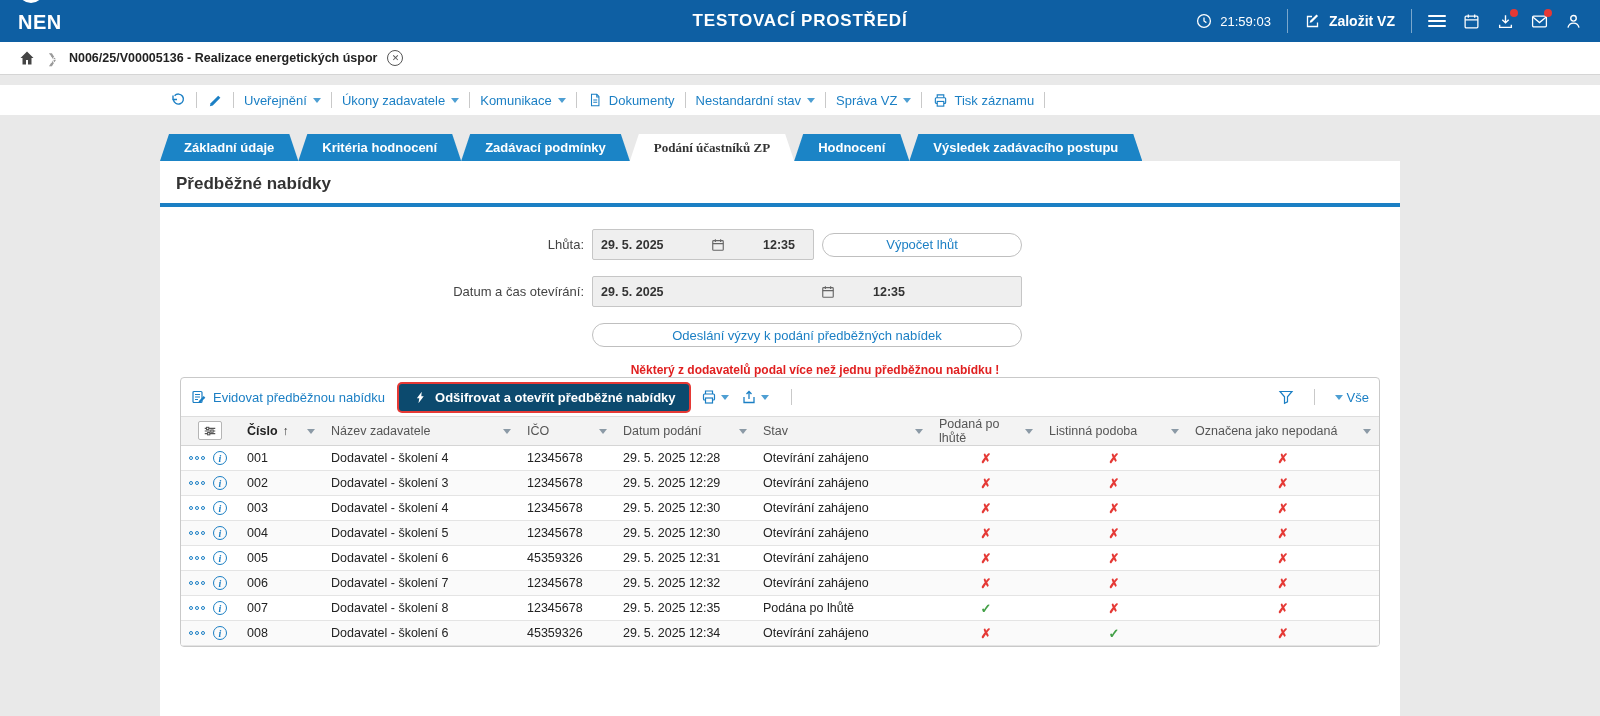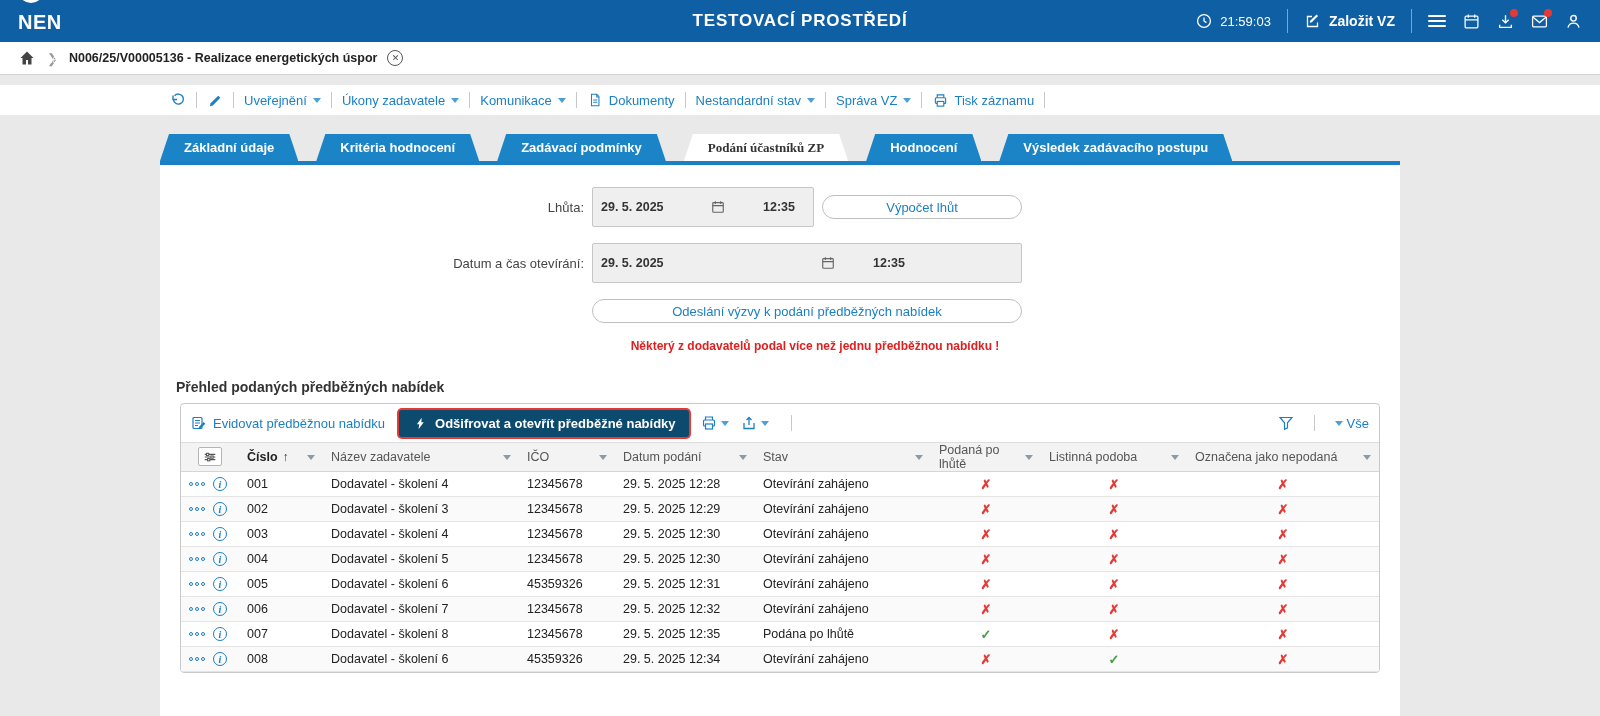--- a/index.html
+++ b/index.html
@@ -38,7 +38,7 @@
   .caret.gray { border-top-color:#8b9aa6; }
 
   
-  .tabs-row { margin:19px 0 0 160px; display:flex; gap:18px; height:27px; }
+  .tabs-row { margin:19px 0 0 160px; display:flex; gap:0; height:27px; }
   .tab { background:#1b84c6; color:#fff; font-size:13px; font-weight:bold; line-height:27px; padding:0 24px; clip-path:polygon(9px 0, calc(100% - 9px) 0, 100% 100%, 0 100%); cursor:pointer; white-space:nowrap; }
   .tab.active { background:#fff; color:#333;font-family:Liberation Serif, serif; }
 

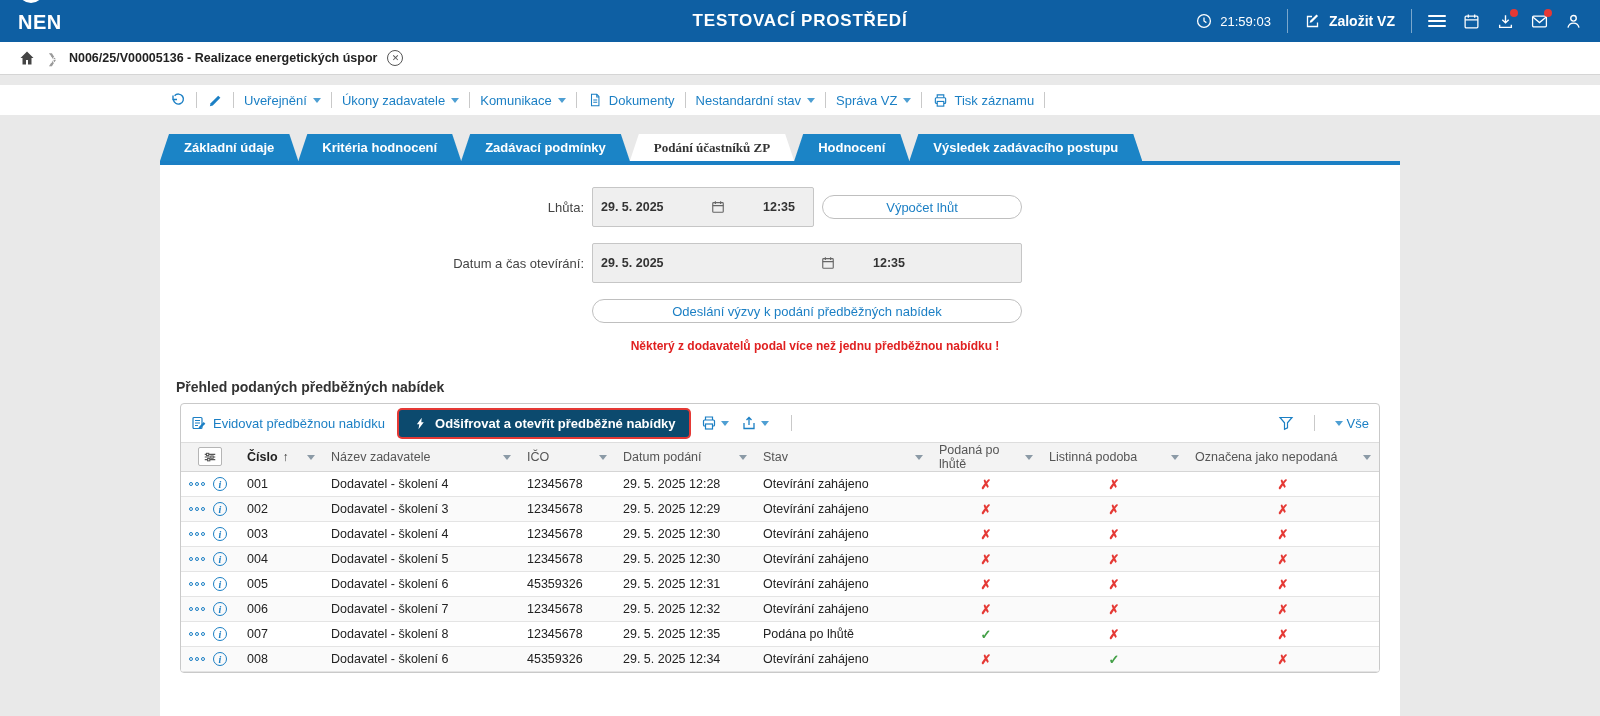--- a/index.html
+++ b/index.html
@@ -239,6 +239,7 @@
 </div>
 
 <div class="panel">
+  <div class="section-head">Předběžné nabídky</div>
   <div class="section-rule"></div>
 
   <div class="form-area">

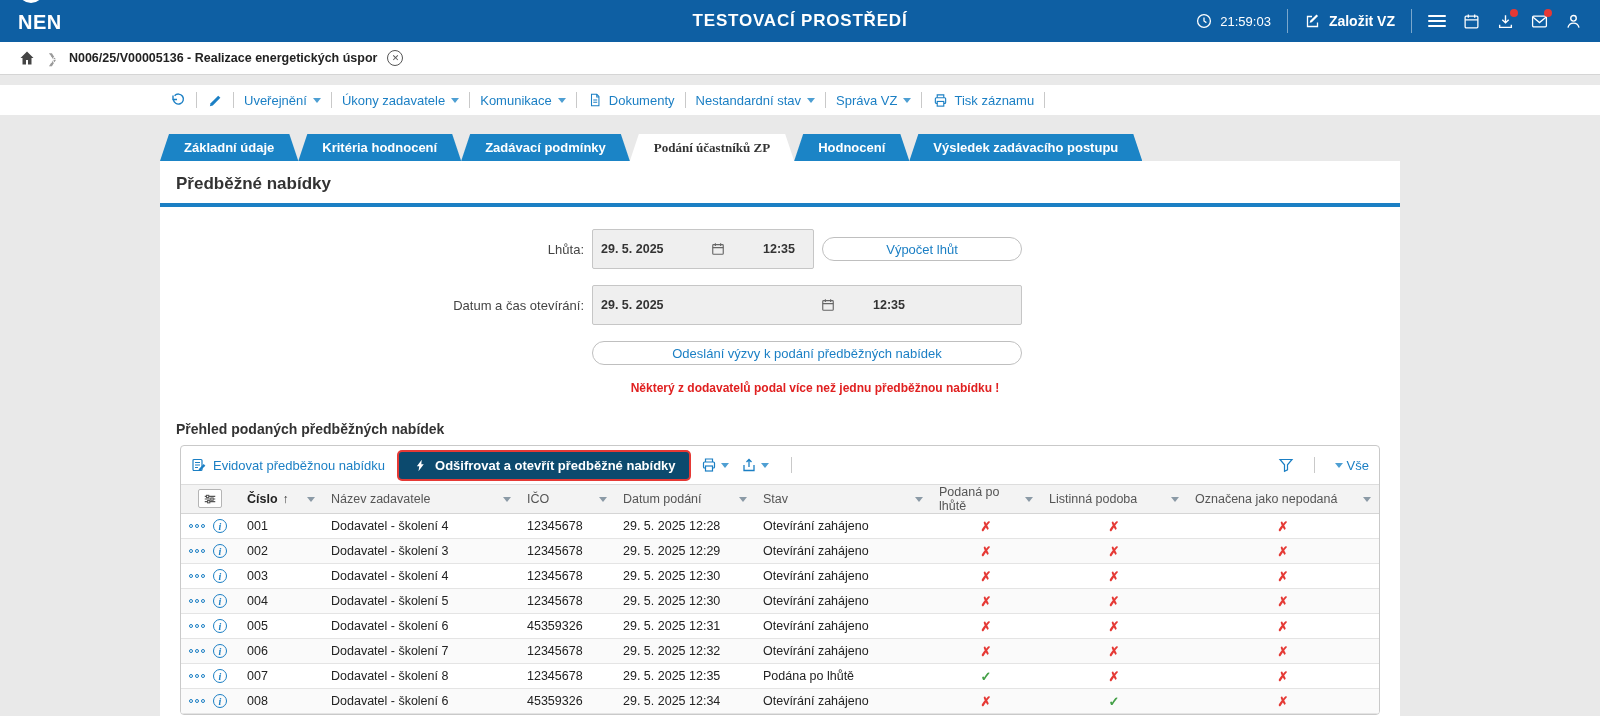--- a/index.html
+++ b/index.html
@@ -51,7 +51,7 @@
   .form-area { margin-top:22px; display:flex; flex-direction:column; gap:16px; }
   .form-row { display:flex; align-items:center; }
   .form-label { width:432px; text-align:right; padding-right:8px; font-size:13px; color:#444; }
-  .field { height:40px; background:#efefef; border:1px solid #c6c6c6; border-radius:2px; display:flex; align-items:center; font-size:12.5px; font-weight:bold; color:#333; cursor:text;gap:28px; }
+  .field { height:31px; background:#efefef; border:1px solid #c6c6c6; border-radius:2px; display:flex; align-items:center; font-size:12.5px; font-weight:bold; color:#333; cursor:text;gap:28px; }
   .field .date { padding-left:8px; }
   .field.w-small { width:222px; }
   .field.w-small .date { flex:1; }

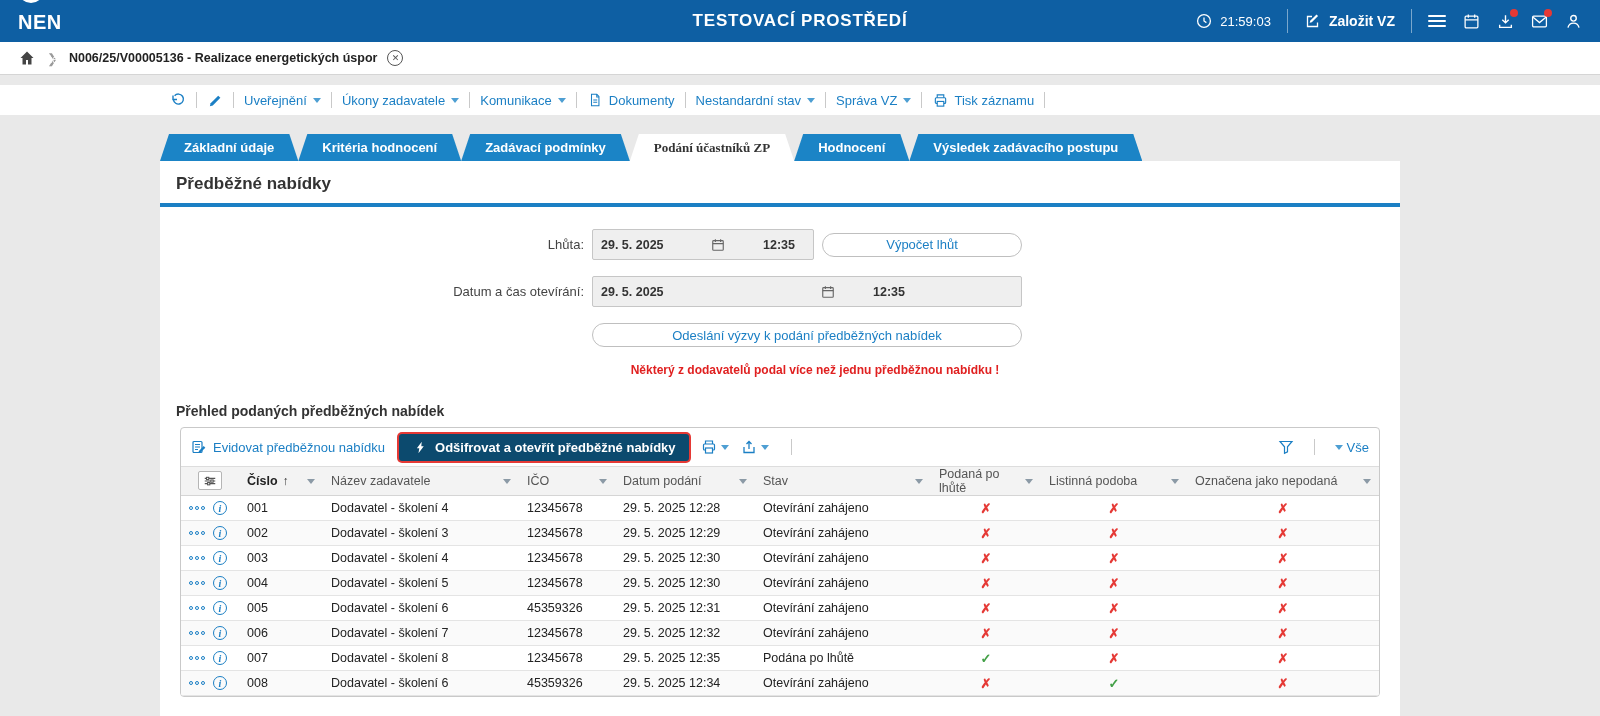--- a/index.html
+++ b/index.html
@@ -280,7 +280,6 @@
     <div class="warning-text">Některý z dodavatelů podal více než jednu předběžnou nabídku !</div>
   </div>
 
-  <div class="table-title">Přehled podaných předběžných nabídek</div>
 
   <div class="table-card">
     <div class="card-toolbar">

